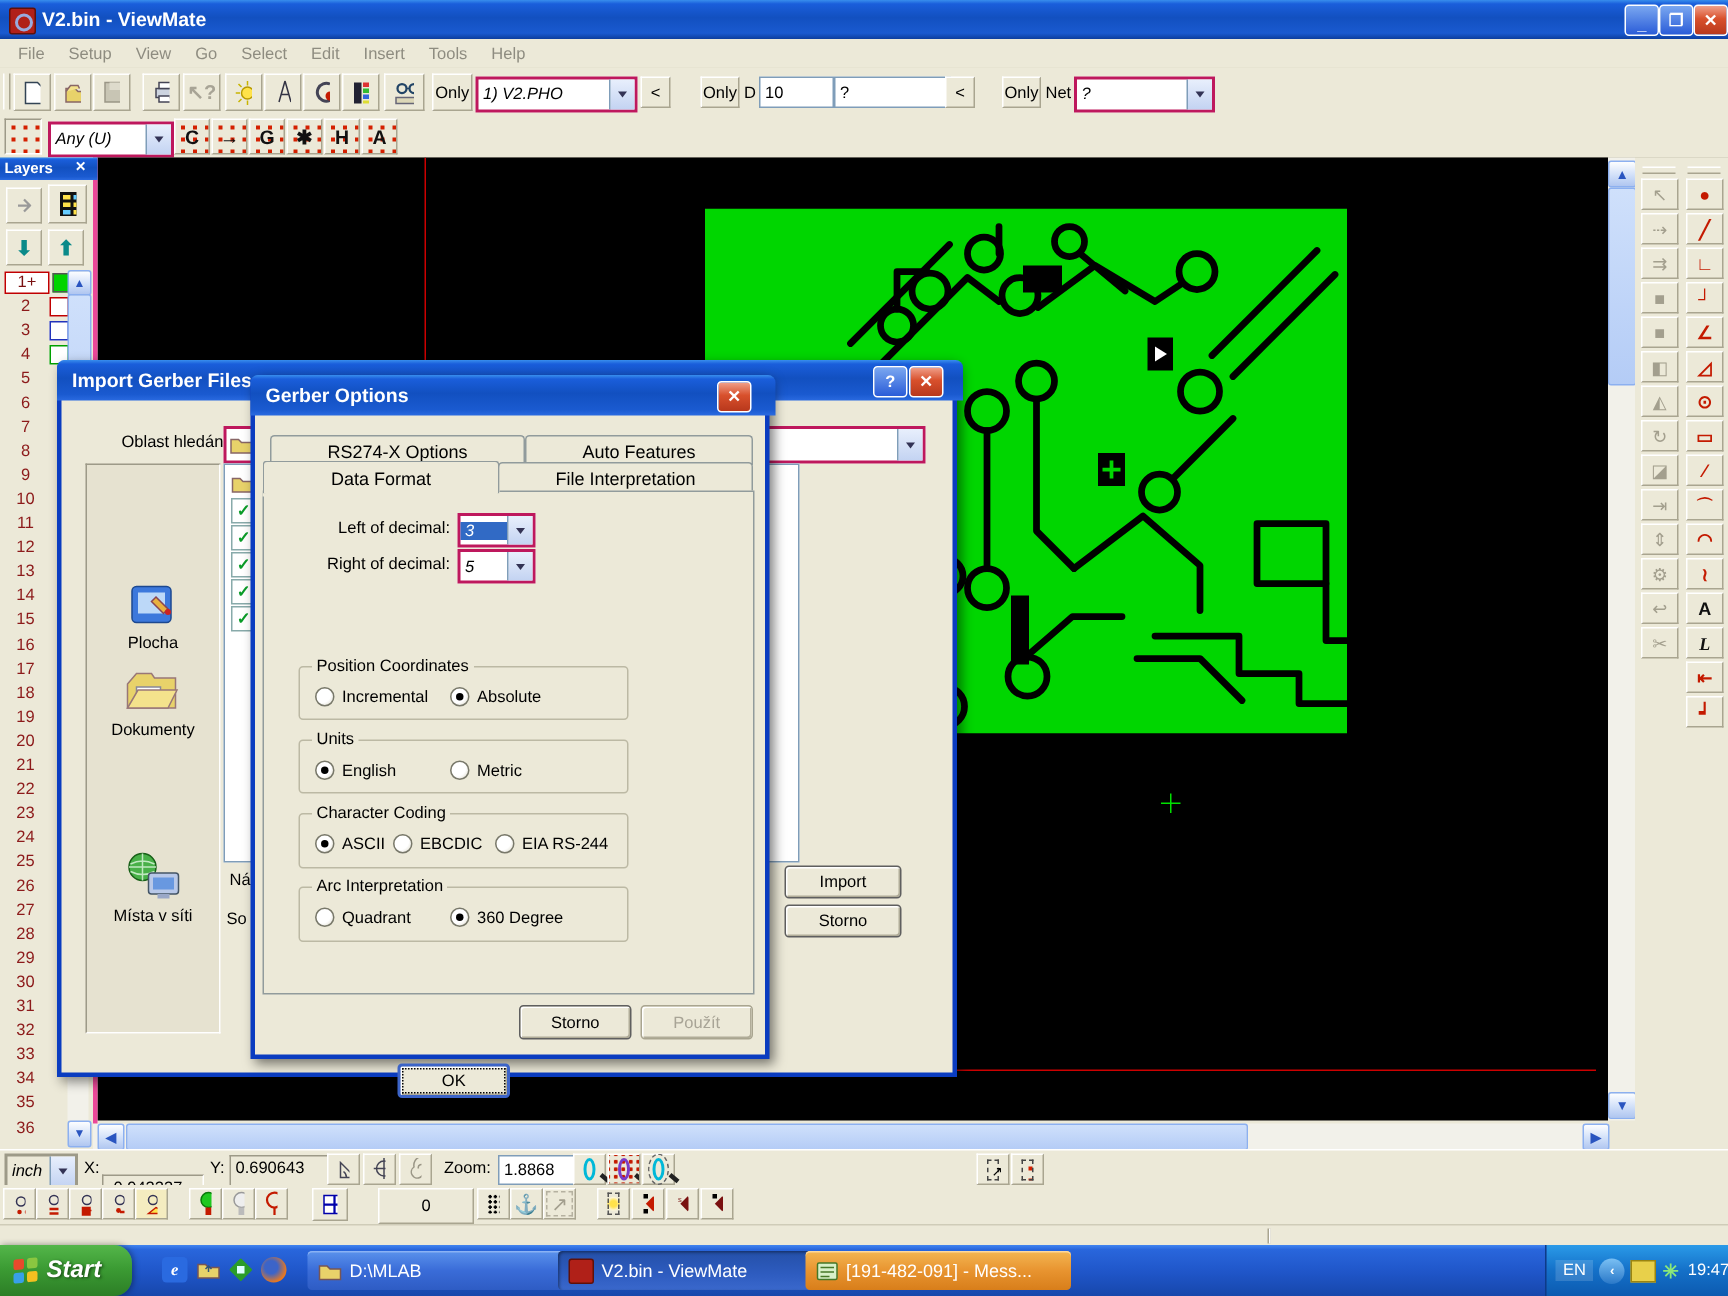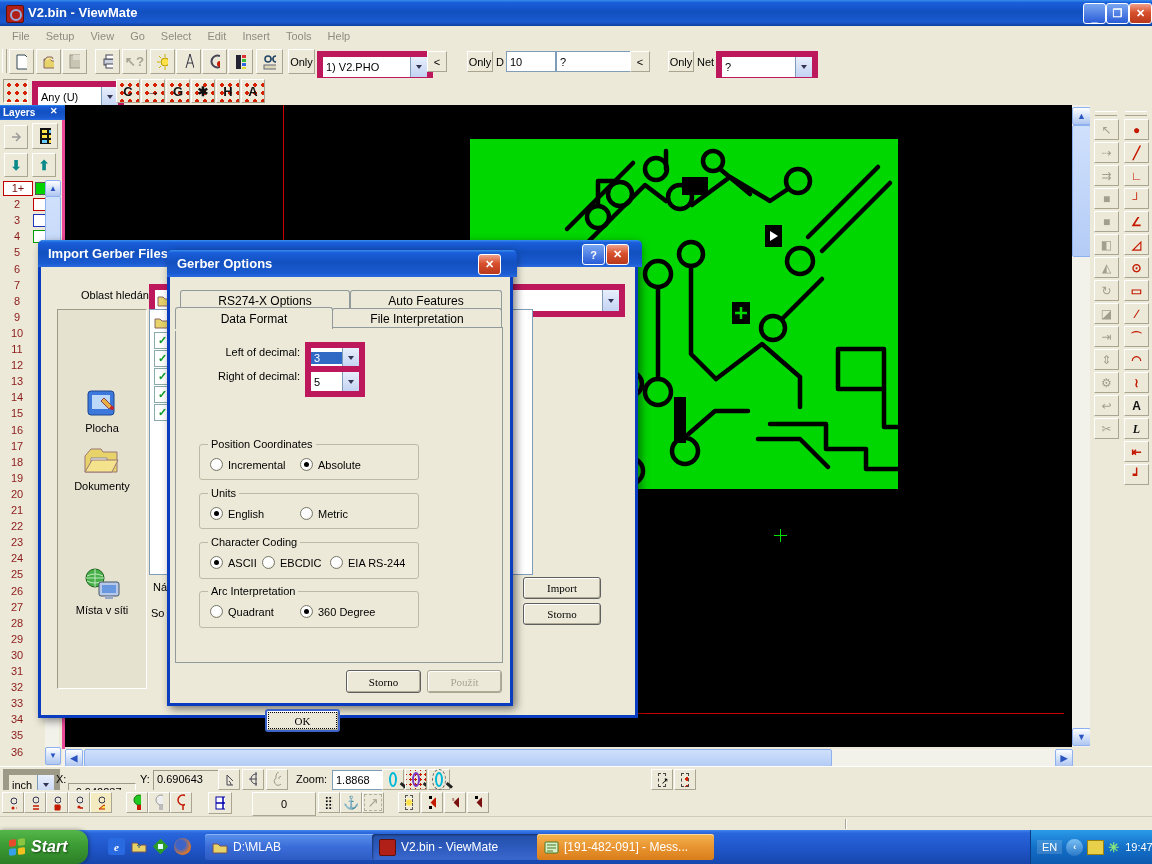--- a/index.html
+++ b/index.html
@@ -18,7 +18,7 @@
   .tb.dis{color:#a8a496;}
   .sunken{background:#ece9d8;border:1px solid;border-color:#9d9a88 #fff #fff #9d9a88;}
   .wfield{background:#fff;border:1px solid #7f9db9;display:flex;align-items:center;padding:0 3px;font-size:11px;}
-  .combo{background:#fff;border:6px solid #be185d;display:flex;align-items:center;font-size:11px;}
+  .combo{background:#fff;border:2px solid #be185d;display:flex;align-items:center;font-size:11px;font-style:italic;}
   .combo .val{flex:1;padding:0 3px;white-space:nowrap;overflow:hidden;}
   .drop{width:16px;align-self:stretch;background:linear-gradient(180deg,#e8effc,#c3d3f2);border-left:1px solid #7f9db9;display:flex;align-items:center;justify-content:center;}
   .tri-d{width:0;height:0;border:3px solid transparent;border-top:4px solid #335;margin-top:3px;}

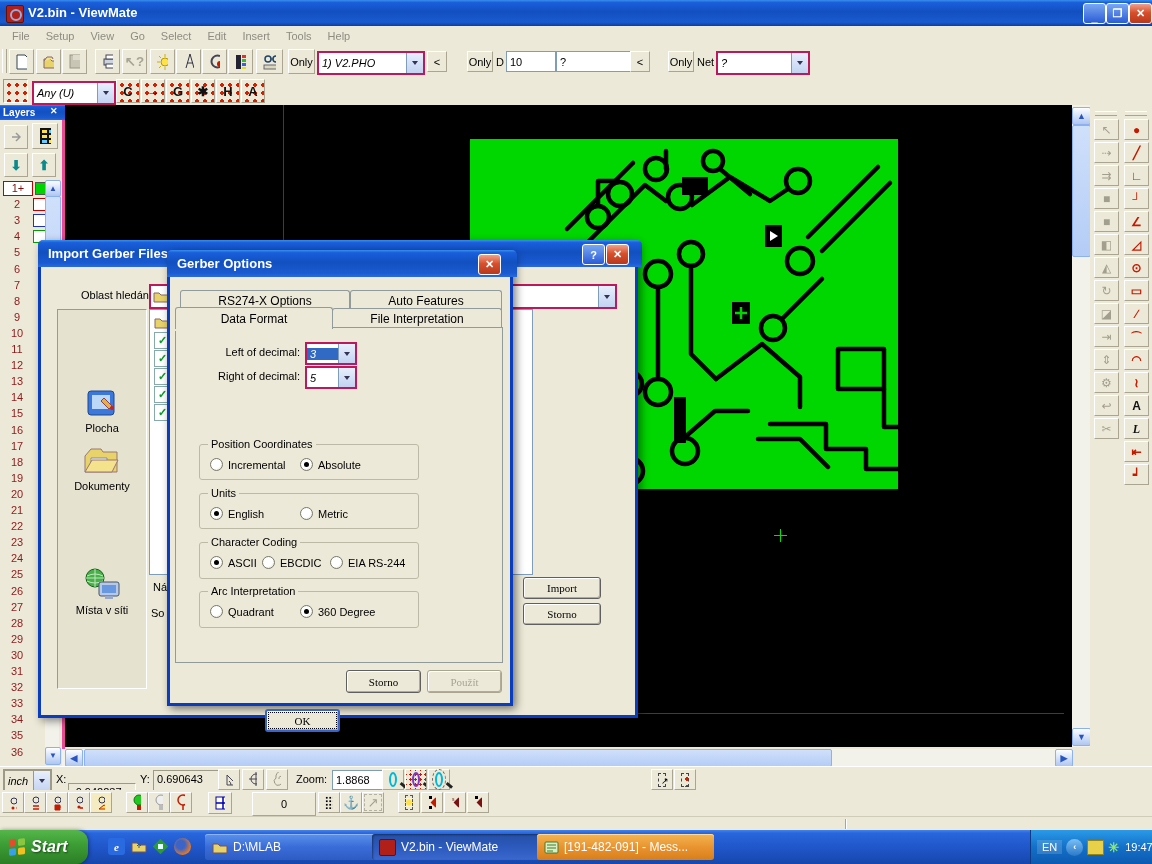--- a/index.html
+++ b/index.html
@@ -35,7 +35,7 @@
   .radio{position:absolute;top:13px;display:flex;align-items:center;gap:5px;font-size:11px;}
   .rb{width:11px;height:11px;border-radius:50%;border:1px solid #78786a;background:radial-gradient(circle at 35% 35%,#fff 55%,#d8d5c4);position:relative;}
   .on .rb::after{content:"";position:absolute;left:3px;top:3px;width:5px;height:5px;border-radius:50%;background:#000;}
-  .pbtn{background:#ece9d8;border:1px solid #5f5f5f;border-radius:3px;box-shadow:inset 1px 1px 0 #fff, inset -1px -1px 0 #b0ac98;display:flex;align-items:center;justify-content:center;font-size:11px;font-family:Liberation Serif, serif;}
+  .pbtn{background:#ece9d8;border:1px solid #5f5f5f;border-radius:3px;box-shadow:inset 1px 1px 0 #fff, inset -1px -1px 0 #b0ac98;display:flex;align-items:center;justify-content:center;font-size:11px;}
   .pbtn.dis{color:#a8a496;border-color:#a9a590;}
   .pbtn.focused{border:2px solid #3c64c8;outline:1px dotted #000;outline-offset:-4px;}
   

